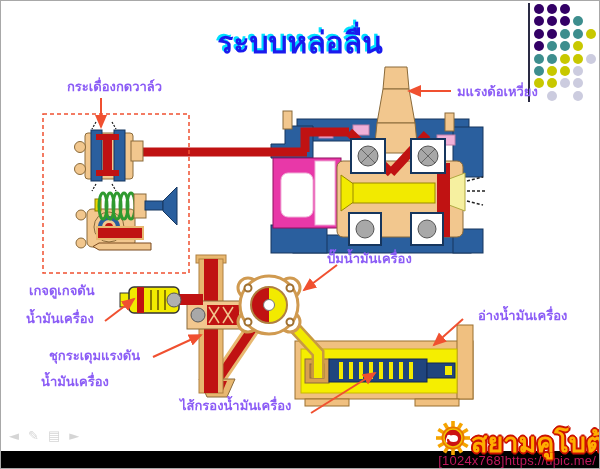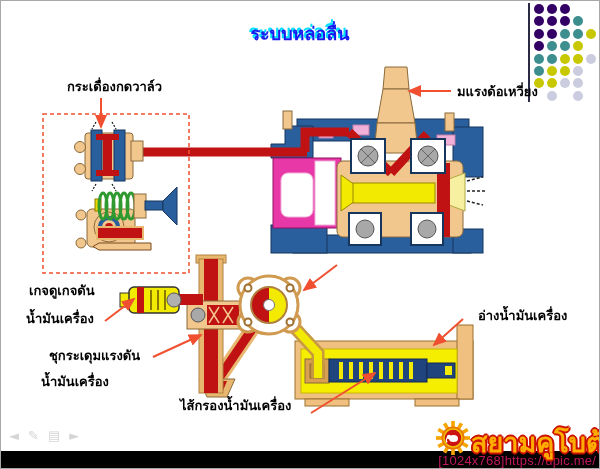--- a/index.html
+++ b/index.html
@@ -6,7 +6,7 @@
   .stage{position:relative;width:600px;height:469px;background:#fff;border:1px solid #a8a8a8;
          box-sizing:border-box;overflow:hidden;font-family:"DejaVu Sans",sans-serif;}
   .title{position:absolute;left:0;right:0;top:18px;text-align:center;
-         font-size:18px;font-weight:bold;color:#1a1aee;
+         font-size:30px;font-weight:bold;color:#1a1aee;
          text-shadow:-2px -2px 0 #00e0ff;font-family:Liberation Mono, monospace;}
   .lbl{position:absolute;color:#000000;font-weight:bold;font-size:13px;white-space:nowrap;line-height:1.1;}
   .diagram-svg{position:absolute;left:0;top:0;}

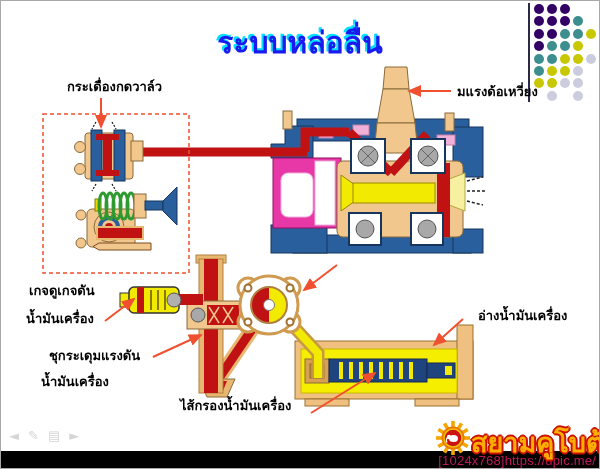--- a/index.html
+++ b/index.html
@@ -8,7 +8,7 @@
   .title{position:absolute;left:0;right:0;top:18px;text-align:center;
          font-size:30px;font-weight:bold;color:#1a1aee;
          text-shadow:-2px -2px 0 #00e0ff;font-family:Liberation Mono, monospace;}
-  .lbl{position:absolute;color:#000000;font-weight:bold;font-size:13px;white-space:nowrap;line-height:1.1;}
+  .lbl{position:absolute;color:#8b5cf6;font-weight:bold;font-size:13px;white-space:nowrap;line-height:1.1;}
   .diagram-svg{position:absolute;left:0;top:0;}
   .dotline{position:absolute;left:527px;top:2px;width:2px;height:99px;background:#2a2a44;}
   .dots{position:absolute;left:533px;top:3px;width:66px;height:100px;}

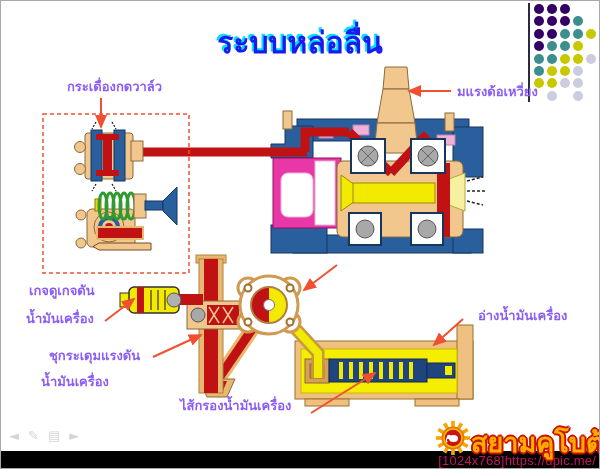--- a/index.html
+++ b/index.html
@@ -262,6 +262,7 @@
 
   <div class="lbl" style="left:66px;top:79px">กระเดื่องกดวาล์ว</div>
   <div class="lbl" style="left:456px;top:84px">มแรงด้อเหวี่ยง</div>
+  <div class="lbl" style="left:326px;top:251px">ปั๊มน้ำมันเครื่อง</div>
   <div class="lbl" style="left:28px;top:283px">เกจดูเกจดัน</div>
   <div class="lbl" style="left:25px;top:311px">น้ำมันเครื่อง</div>
   <div class="lbl" style="left:48px;top:348px">ชุกระเดุมแรงดัน</div>

